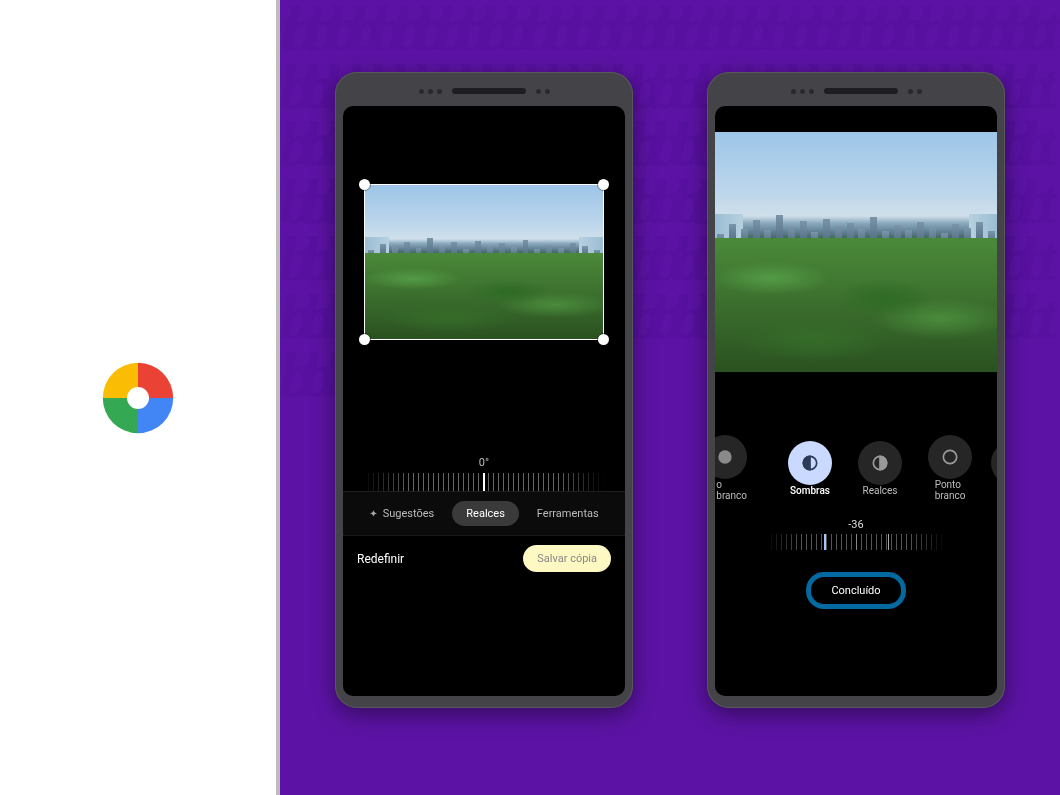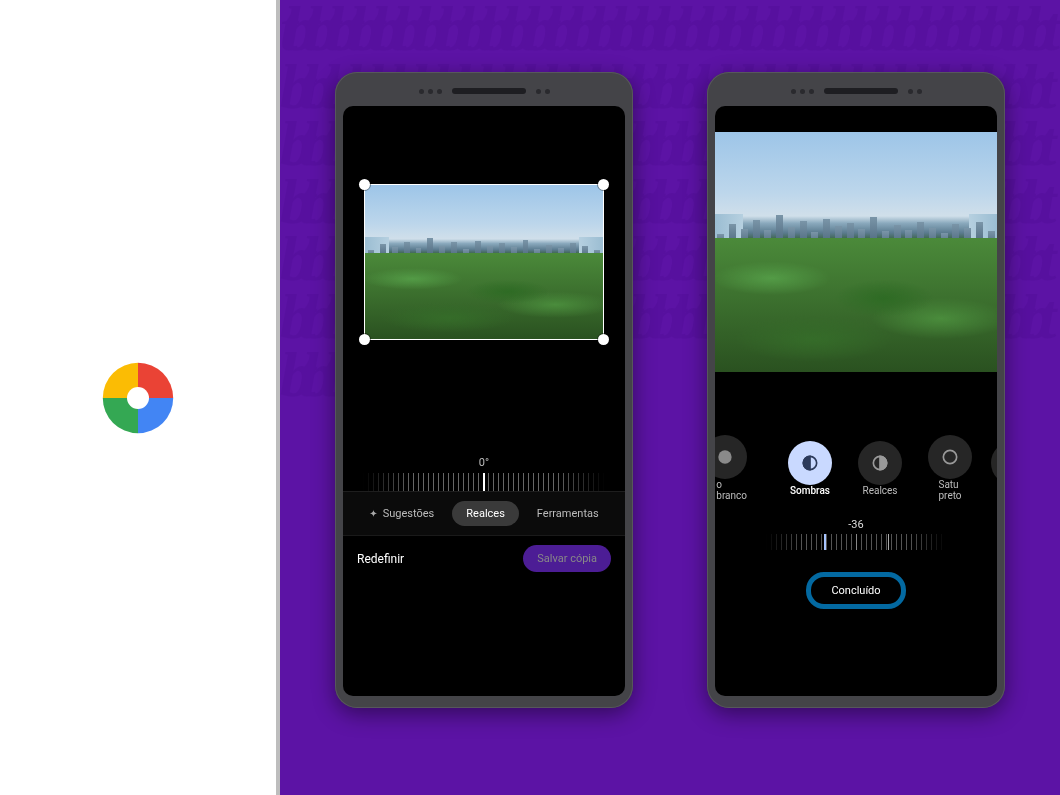--- a/index.html
+++ b/index.html
@@ -524,7 +524,7 @@
                     <circle cx="12" cy="12" r="8"></circle>
                   </svg>
                 </div>
-              <span>Satu preto</span>
+              <span>Ponto branco</span>
             </div>
             <div class="adjust-item partial-r">
               <div class="circle">

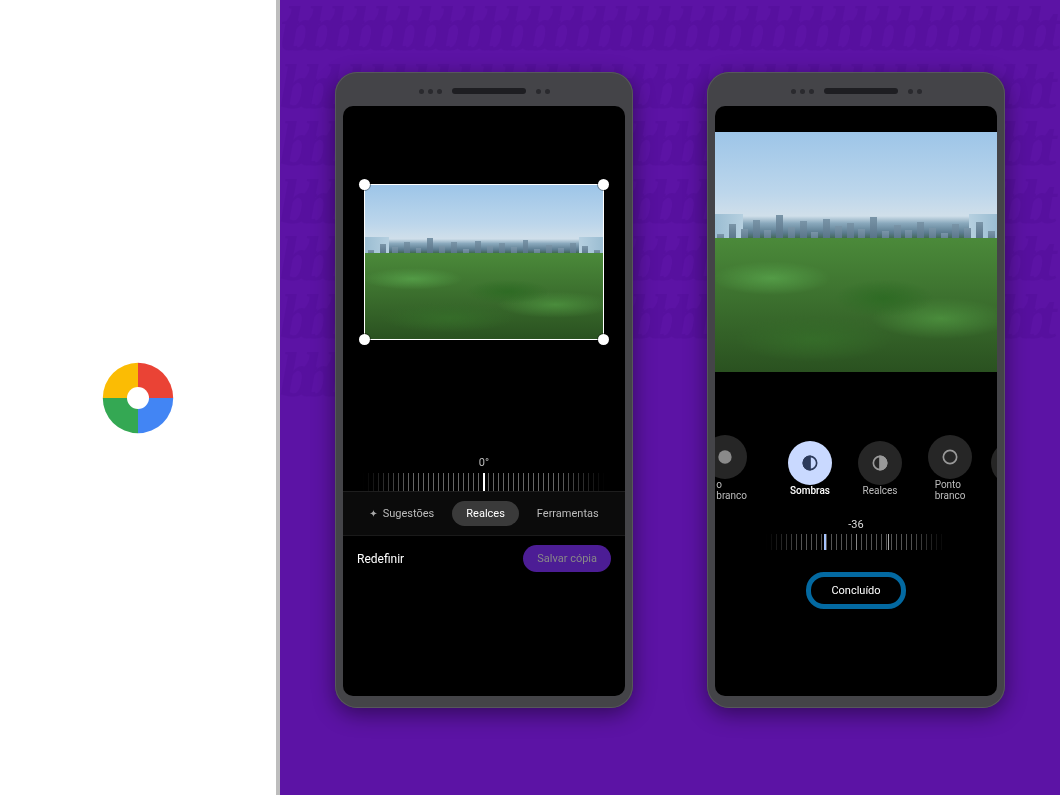--- a/index.html
+++ b/index.html
@@ -258,7 +258,7 @@
     border-top: 1px solid #1a1a1a;
   }
   .save-pill {
-    background: #4c1d95;
+    background: #fef9c3;
     padding: 7px 14px;
     border-radius: 16px;
     color: #888;

